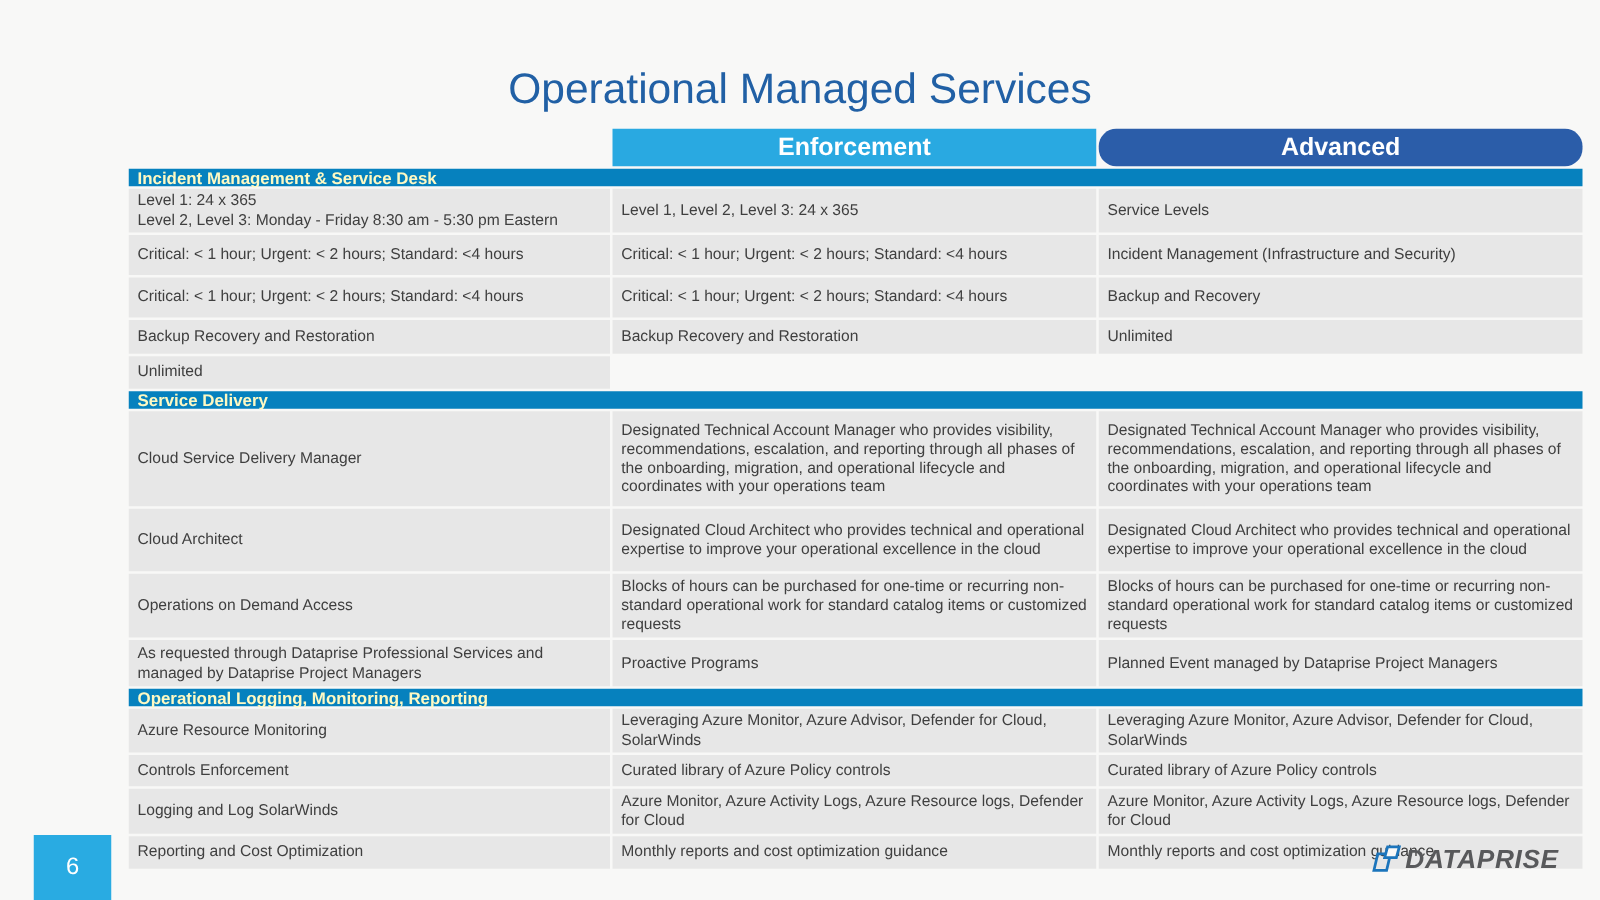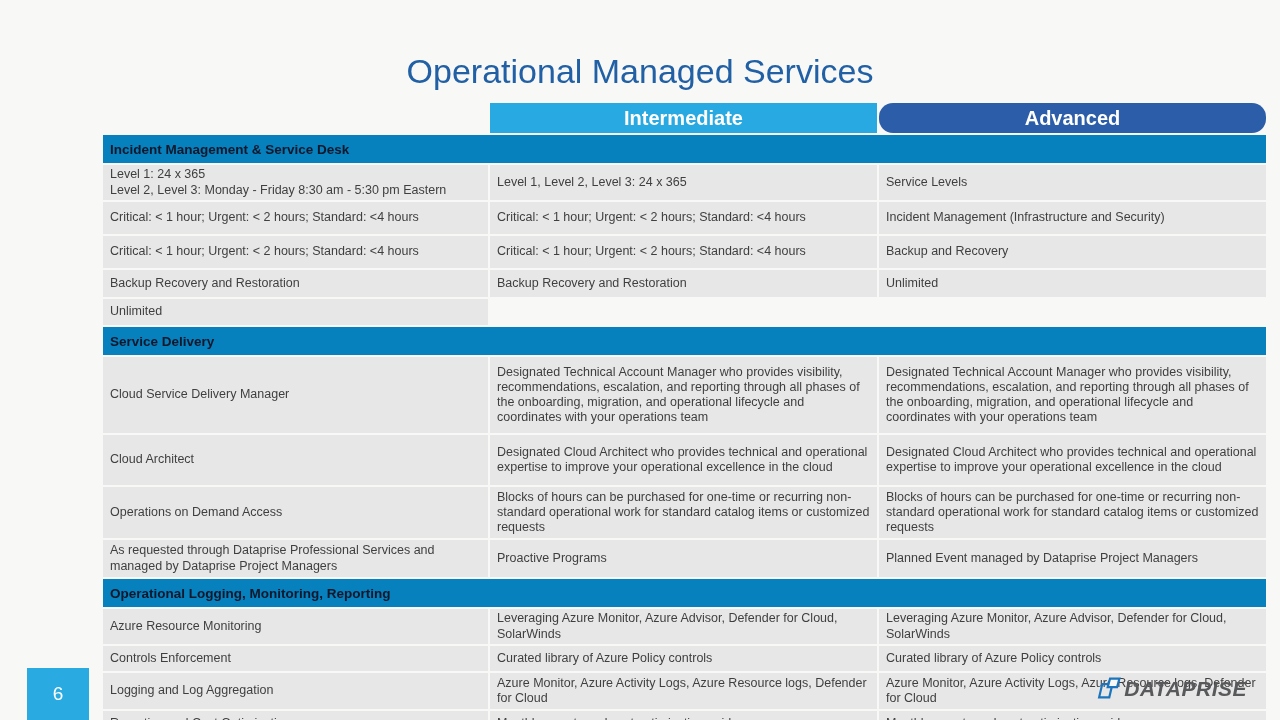--- a/index.html
+++ b/index.html
@@ -57,7 +57,7 @@
 <div class="grid">
 
   <div class="spacer"></div>
-  <div class="colhead int">Intermediate</div>
+  <div class="colhead int">Enforcement</div>
   <div class="colhead adv">Advanced</div>
 
   <div class="section">Incident Management &amp; Service Desk</div>

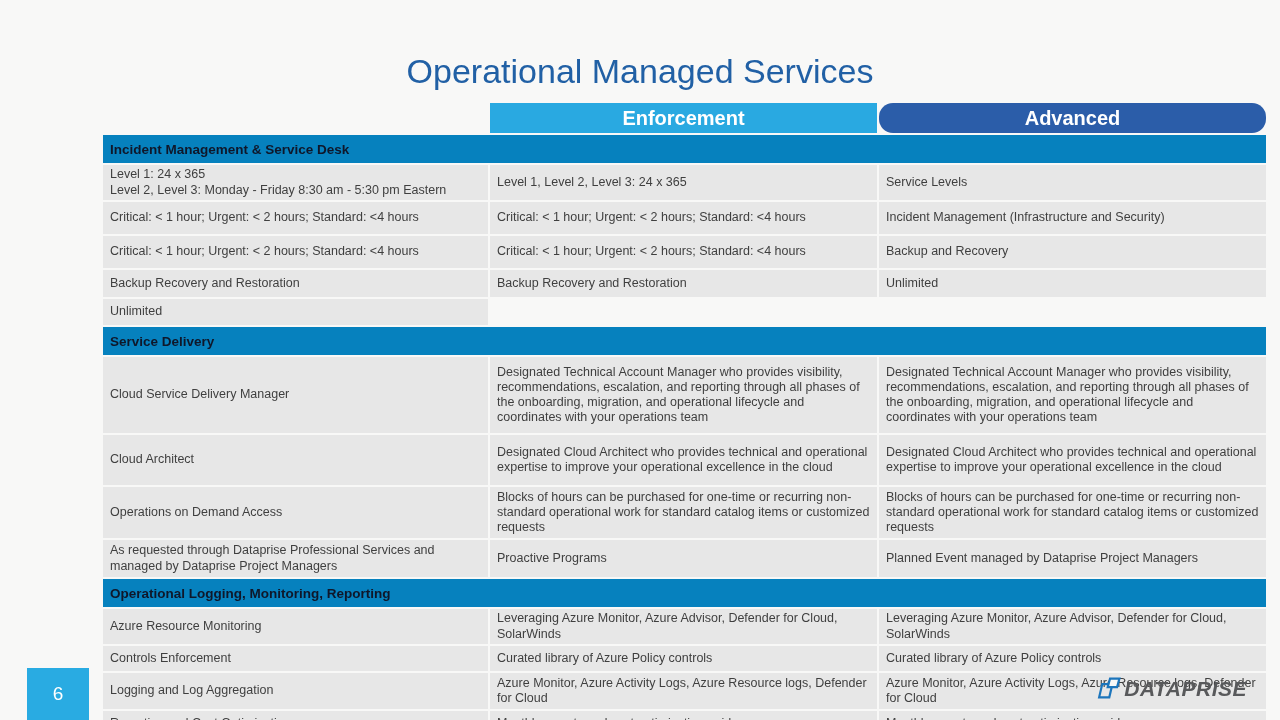--- a/index.html
+++ b/index.html
@@ -24,8 +24,8 @@
   .colhead.int{background:#29A9E1;}
   .colhead.adv{background:#2B5DA9;border-radius:14px;}
   .section{
-    grid-column:1/-1;background:#0681BE;color:#0f172a;font-weight:bold;
-    font-size:13.5px;display:flex;align-items:center;padding:0 7px;height:28px;
+    grid-column:1/-1;background:#0681BE;color:#fef9c3;font-weight:bold;
+    font-size:13.5px;display:flex;align-items:center;padding:0 7px;height:14px;
   }
   .cell{
     background:#E7E7E7;color:#3F3F3F;font-size:12.5px;line-height:1.22;

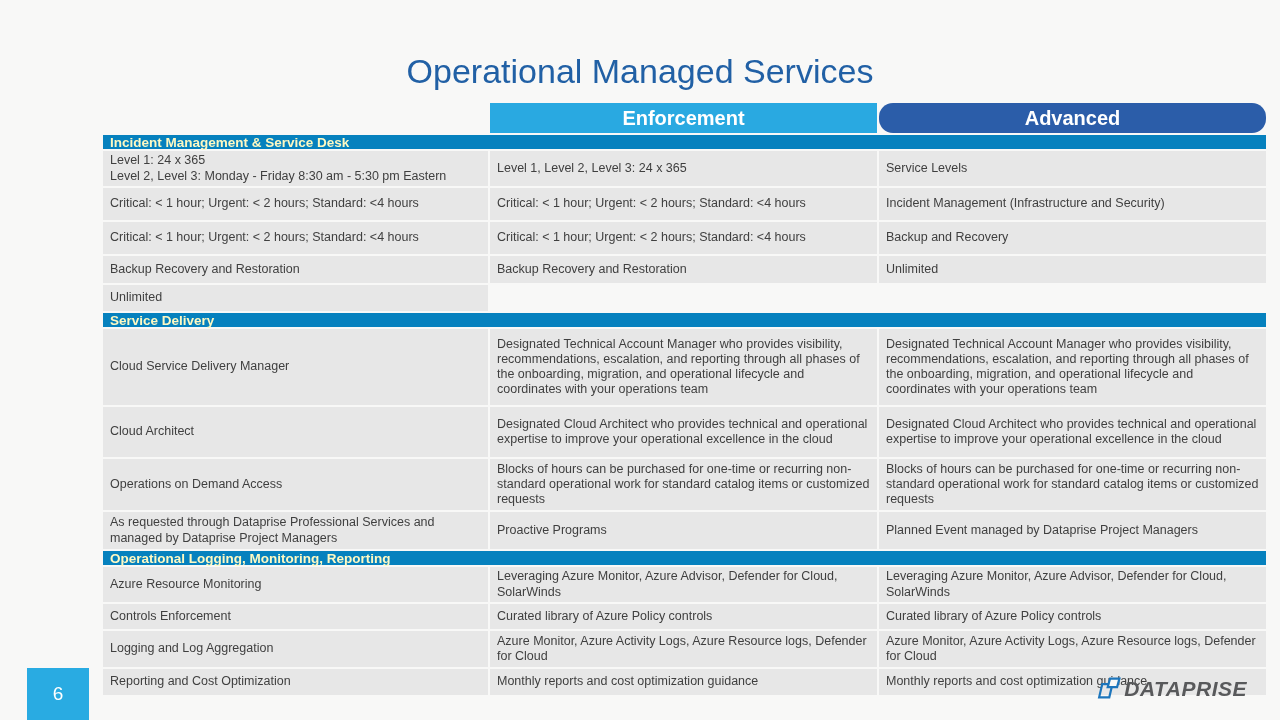--- a/index.html
+++ b/index.html
@@ -109,7 +109,7 @@
   <div class="cell mh21">Curated library of Azure Policy controls</div>
   <div class="cell mh21">Curated library of Azure Policy controls</div>
 
-  <div class="cell mh32">Logging and Log Aggregation</div>
+  <div class="cell mh32">Logging and Log SolarWinds</div>
   <div class="cell mh32">Azure Monitor, Azure Activity Logs, Azure Resource logs, Defender for Cloud</div>
   <div class="cell mh32">Azure Monitor, Azure Activity Logs, Azure Resource logs, Defender for Cloud</div>
 

